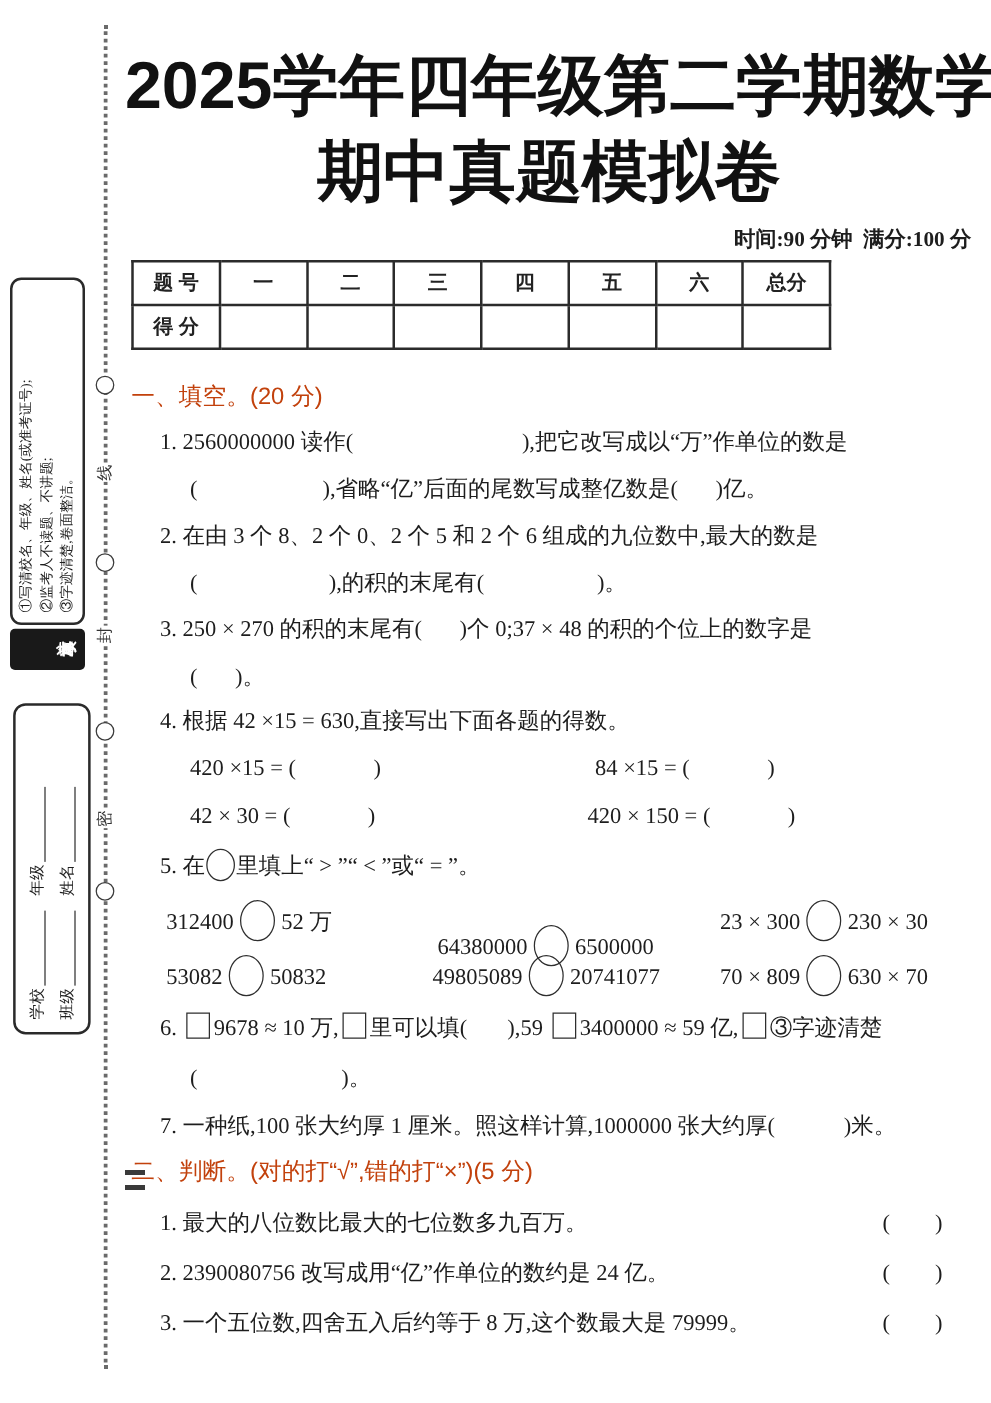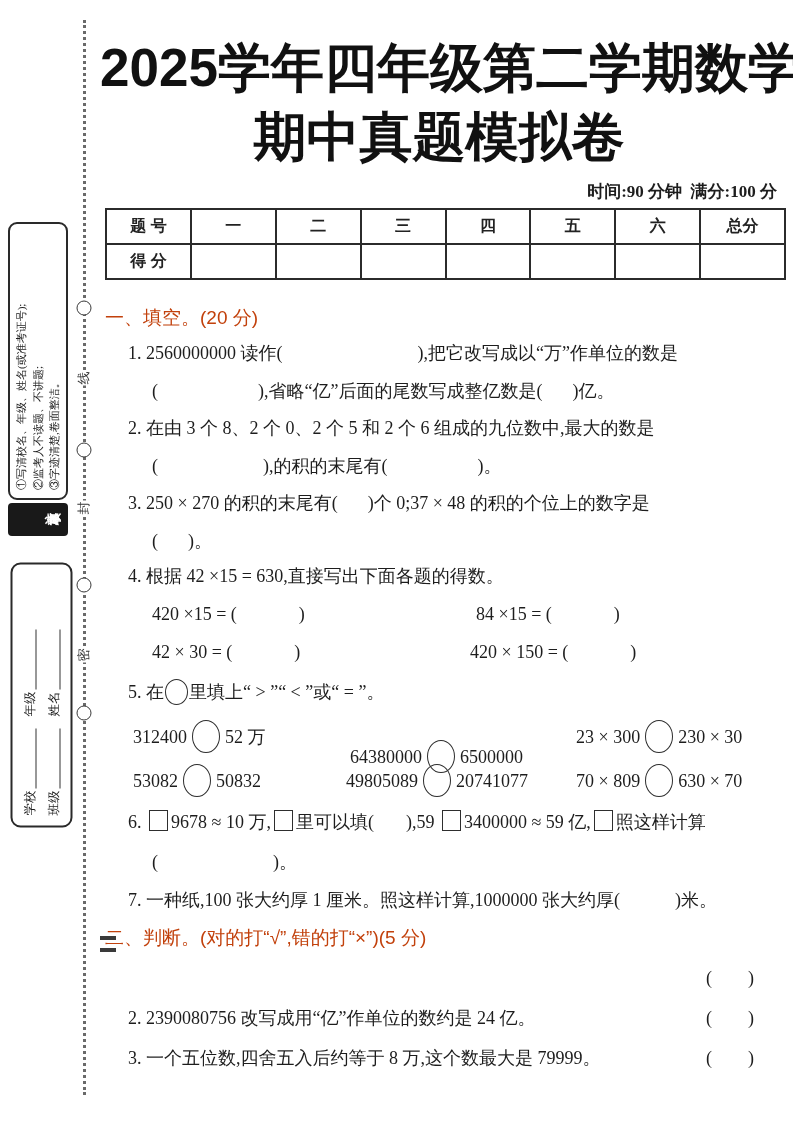--- a/index.html
+++ b/index.html
@@ -47,7 +47,7 @@
     font-size:17px;font-weight:bold;white-space:pre;}
 
   
-  .score-table{position:absolute;left:105px;top:208px;width:681px;
+  .score-table{position:absolute;left:105px;top:208px;width:560px;
     border-collapse:collapse;table-layout:fixed;
     font-family:"Liberation Sans","DejaVu Sans",sans-serif;
     font-size:16px;font-weight:bold;color:#222;}

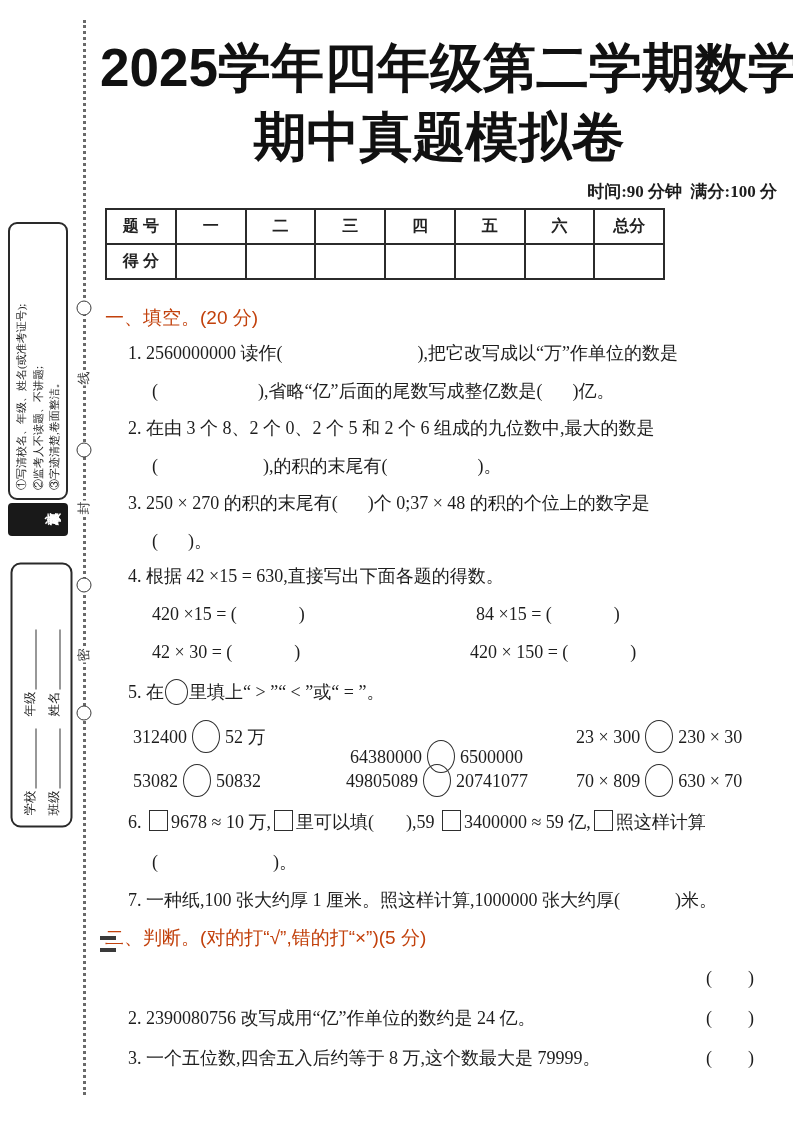--- a/index.html
+++ b/index.html
@@ -152,7 +152,7 @@
     <div class="q-line" style="left: 133px; top: 764px;"><span>53082</span><span class="cmp-circle"></span><span>50832</span></div>
     <div class="q-line" style="left: 346px; top: 764px;"><span>49805089</span><span class="cmp-circle"></span><span>20741077</span></div>
     <div class="q-line" style="left: 576px; top: 764px;"><span>70 × 809</span><span class="cmp-circle"></span><span>630 × 70</span></div>
-    <div class="q-line" style="left: 128px; top: 810px;"><span>6. </span><span class="sq"></span><span>9678 ≈ 10 万,</span><span class="sq"></span><span>里可以填(</span><span class="gap" style="width: 32px;"></span><span>),59 </span><span class="sq"></span><span>3400000 ≈ 59 亿,</span><span class="sq"></span><span>照这样计算</span></div>
+    <div class="q-line" style="left: 128px; top: 810px;"><span>6. </span><span class="sq"></span><span>9678 ≈ 10 万,</span><span class="sq"></span><span>里可以填(</span><span class="gap" style="width: 32px;"></span><span>),59 </span><span class="sq"></span><span>3400000 ≈ 59 亿,</span><span class="sq"></span><span>③字迹清楚</span></div>
     <div class="q-line" style="left: 152px; top: 850px;"><span>(</span><span class="gap" style="width: 115px;"></span><span>)。</span></div>
     <div class="q-line" style="left: 128px; top: 888px;"><span>7. 一种纸,100 张大约厚 1 厘米。照这样计算,1000000 张大约厚(</span><span class="gap" style="width: 55px;"></span><span>)米。</span></div>
     <div class="q-line bold" style="left: 105px; top: 926px;"><span>二、判断。(对的打“√”,错的打“×”)(5 分)</span></div>

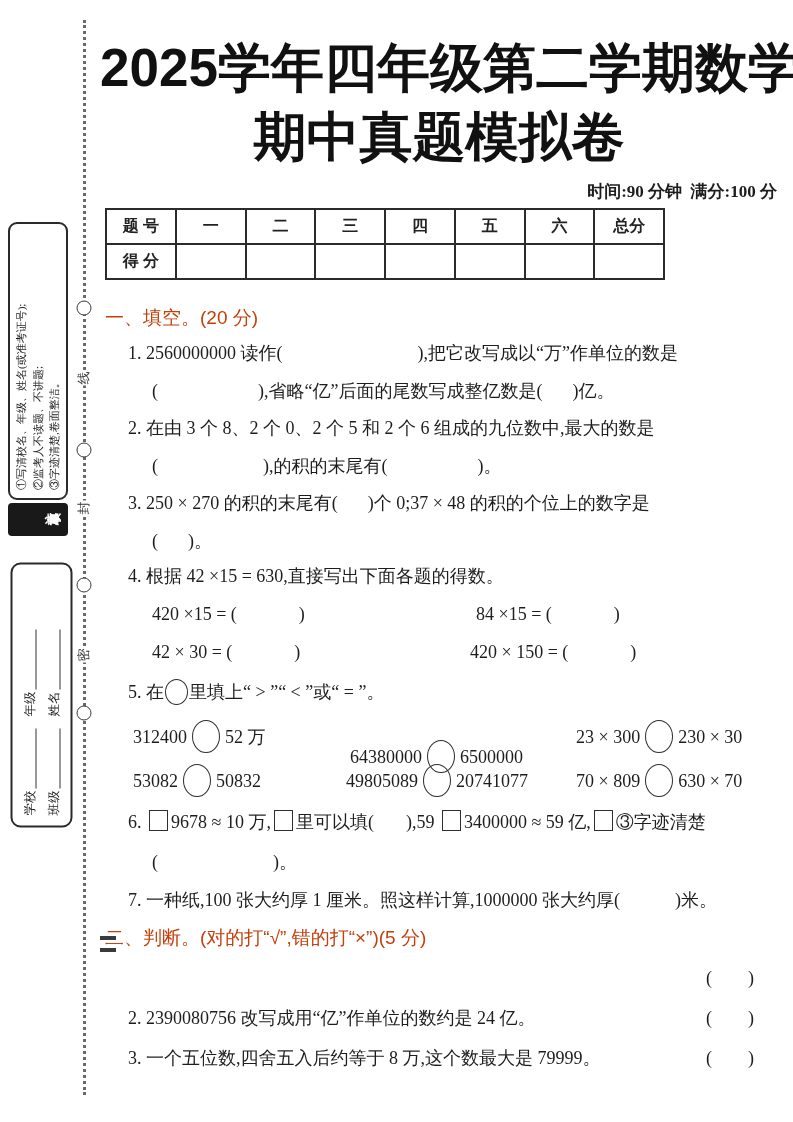--- a/index.html
+++ b/index.html
@@ -156,7 +156,7 @@
     <div class="q-line" style="left: 152px; top: 850px;"><span>(</span><span class="gap" style="width: 115px;"></span><span>)。</span></div>
     <div class="q-line" style="left: 128px; top: 888px;"><span>7. 一种纸,100 张大约厚 1 厘米。照这样计算,1000000 张大约厚(</span><span class="gap" style="width: 55px;"></span><span>)米。</span></div>
     <div class="q-line bold" style="left: 105px; top: 926px;"><span>二、判断。(对的打“√”,错的打“×”)(5 分)</span></div>
-    <div class="q-line" style="left: 128px; top: 966px;"><span class="tail" style="left: 578px;"><span>(</span><span class="gap" style="width: 36px;"></span><span>)</span></span></div>
+    <div class="q-line" style="left: 128px; top: 966px;"><span>1. 最大的八位数比最大的七位数多九百万。</span><span class="tail" style="left: 578px;"><span>(</span><span class="gap" style="width: 36px;"></span><span>)</span></span></div>
     <div class="q-line" style="left: 128px; top: 1006px;"><span>2. 2390080756 改写成用“亿”作单位的数约是 24 亿。</span><span class="tail" style="left: 578px;"><span>(</span><span class="gap" style="width: 36px;"></span><span>)</span></span></div>
     <div class="q-line" style="left: 128px; top: 1046px;"><span>3. 一个五位数,四舍五入后约等于 8 万,这个数最大是 79999。</span><span class="tail" style="left: 578px;"><span>(</span><span class="gap" style="width: 36px;"></span><span>)</span></span></div>
   </div>

